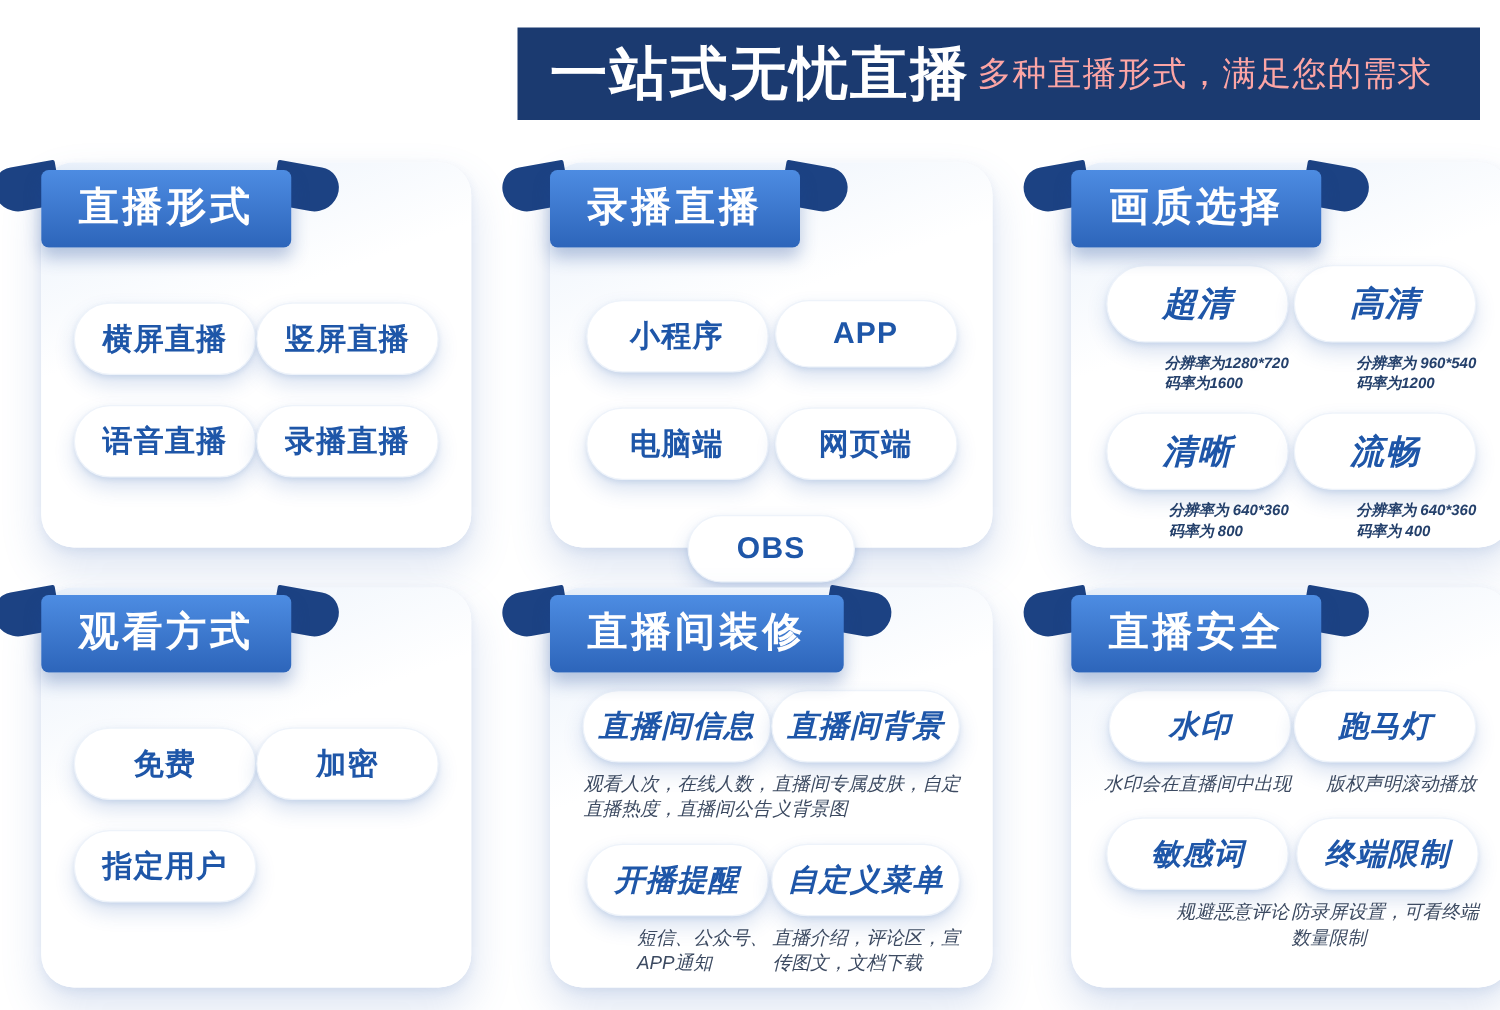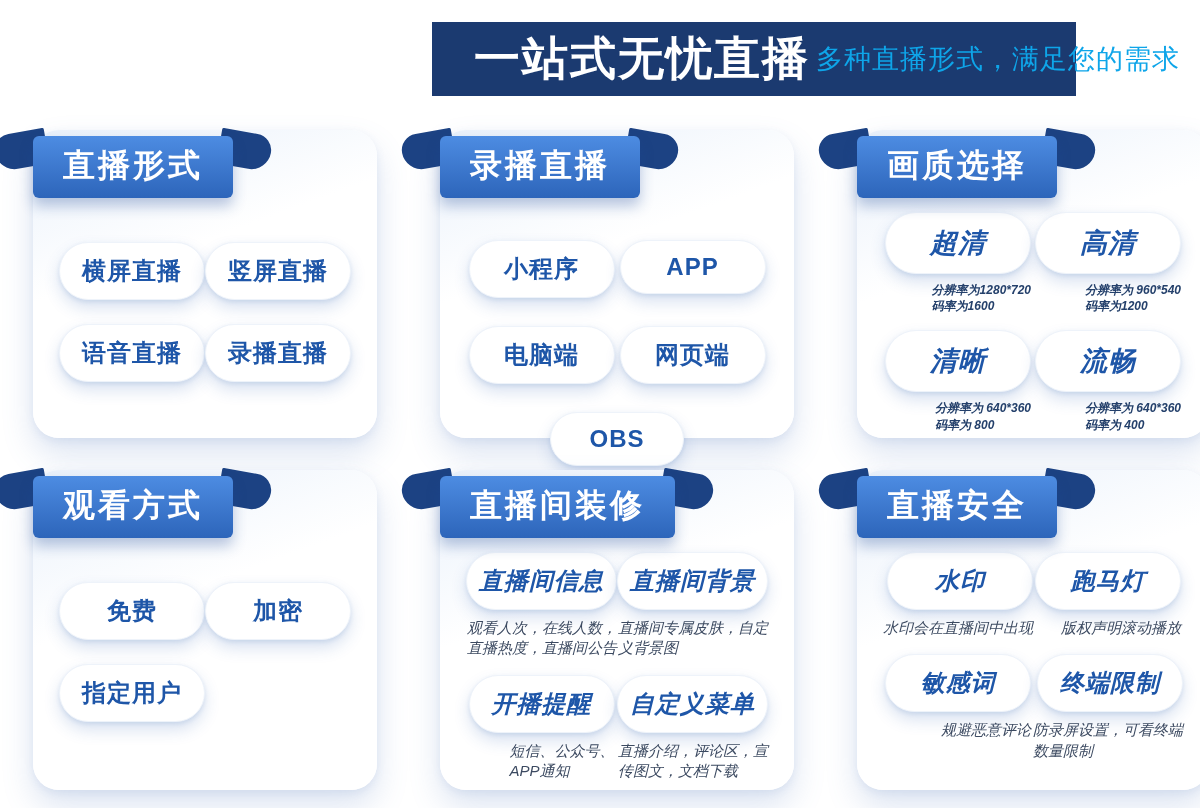--- a/index.html
+++ b/index.html
@@ -13,8 +13,8 @@
 
   
   .banner {
-    position:absolute; top:22px; left:432px; width:644px; height:74px;
-    background:#1b3a70; display:flex; align-items:center; padding-left:42px;
+    position:absolute; top:22px; left:414px; width:770px; height:74px;
+    background:#1b3a70; display:flex; align-items:center; padding-left:26px;
   }
   .banner-title {
     color:#fff; font-size:46px; font-weight:bold; letter-spacing:2px; white-space:nowrap;

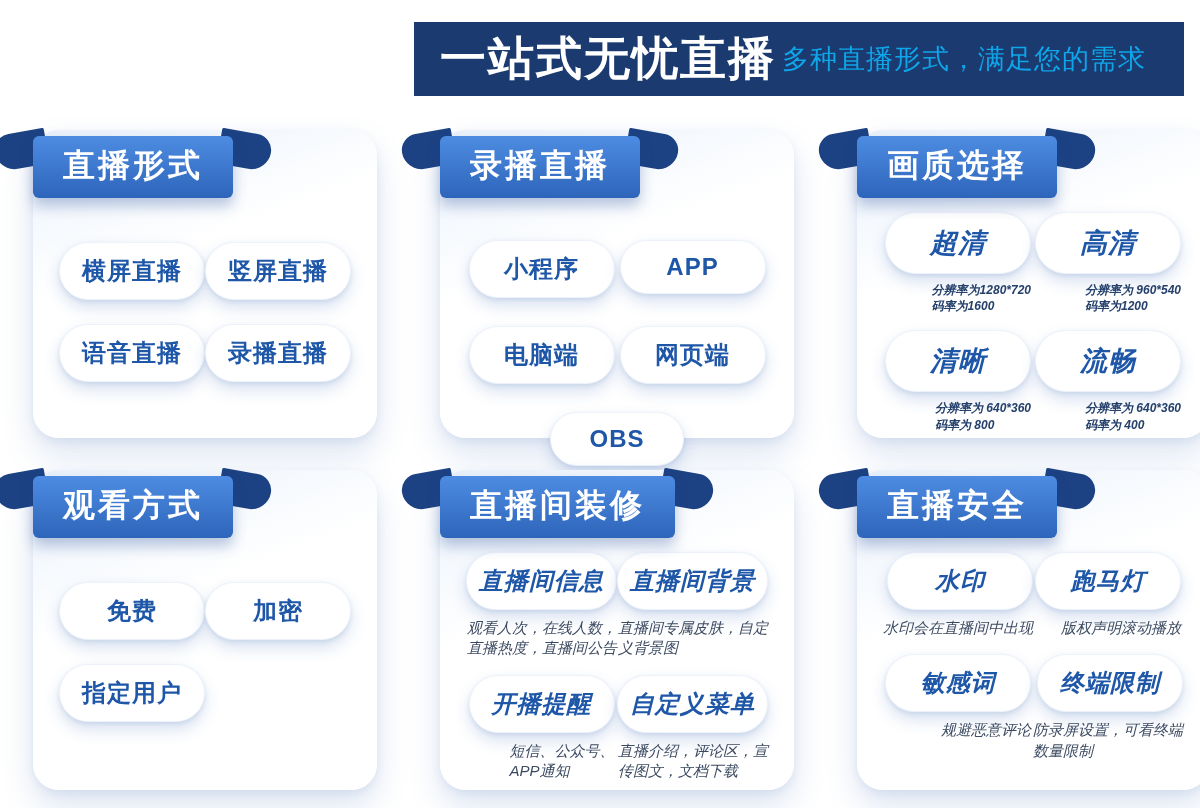--- a/index.html
+++ b/index.html
@@ -20,7 +20,7 @@
     color:#fff; font-size:46px; font-weight:bold; letter-spacing:2px; white-space:nowrap;
   }
   .banner-subtitle {
-    color:#0ea5e9; font-size:27px; margin-left:6px; letter-spacing:1px; white-space:nowrap;
+    color:#fca5a5; font-size:27px; margin-left:6px; letter-spacing:1px; white-space:nowrap;
   }
 
   

